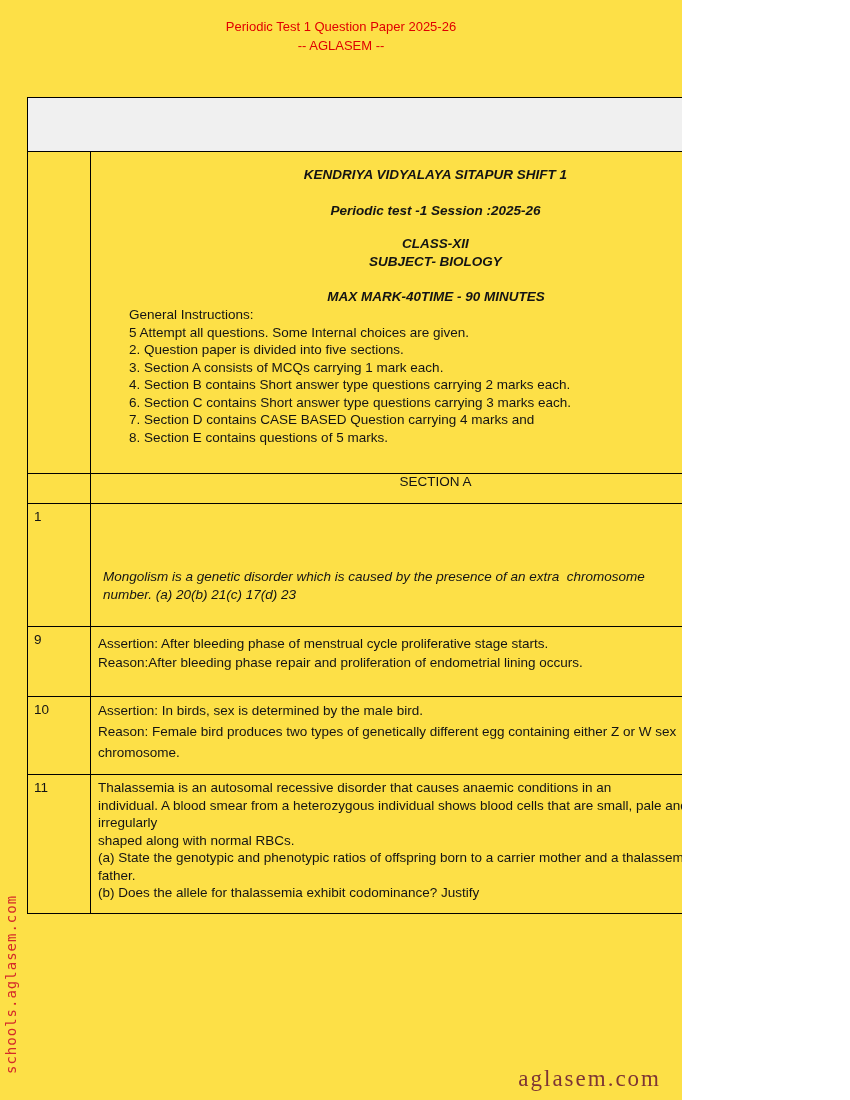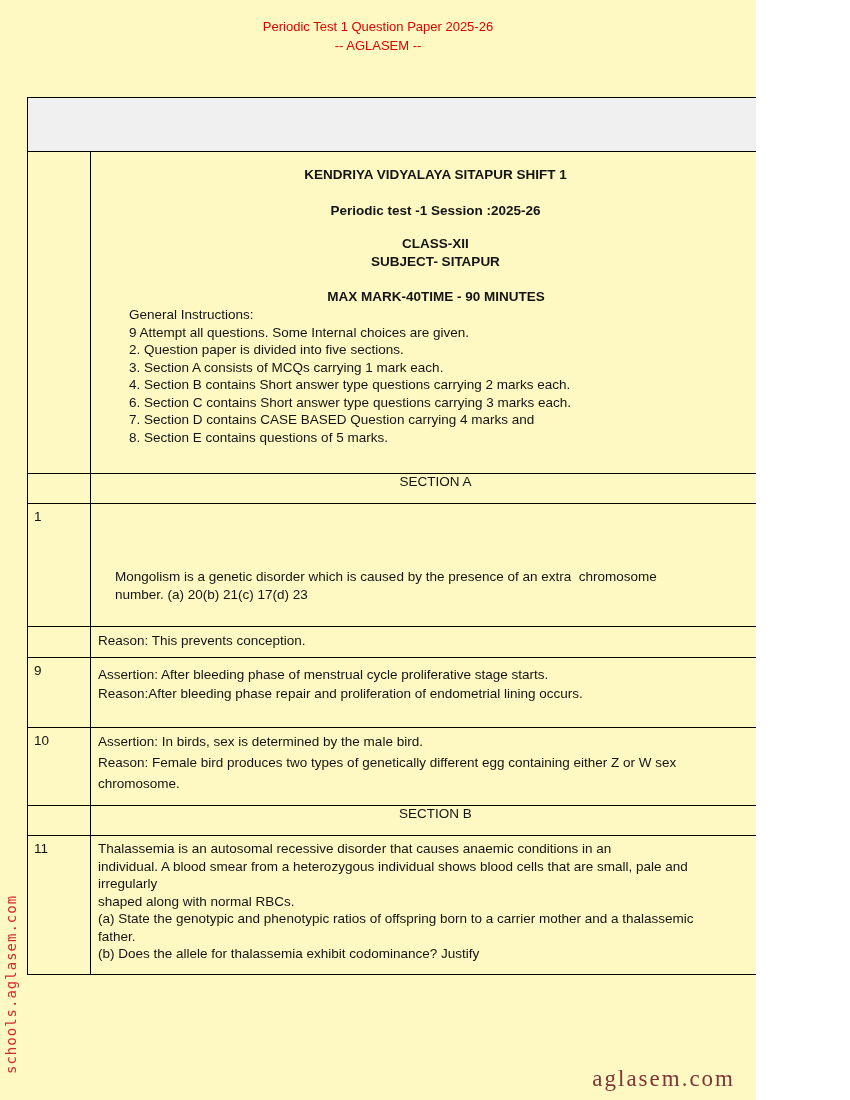--- a/index.html
+++ b/index.html
@@ -8,7 +8,7 @@
     width:850px; height:1100px; position:relative;
     font-family:"Liberation Sans", sans-serif; color:#141414;
   }
-  .page { position:relative; width:756px; height:1100px; background:#fef9c3; overflow:hidden; }
+  .page { position:relative; width:682px; height:1100px; background:#fde047; overflow:hidden; }
 
   
   .top-header { position:absolute; top:17px; left:0; width:100%; text-align:center;

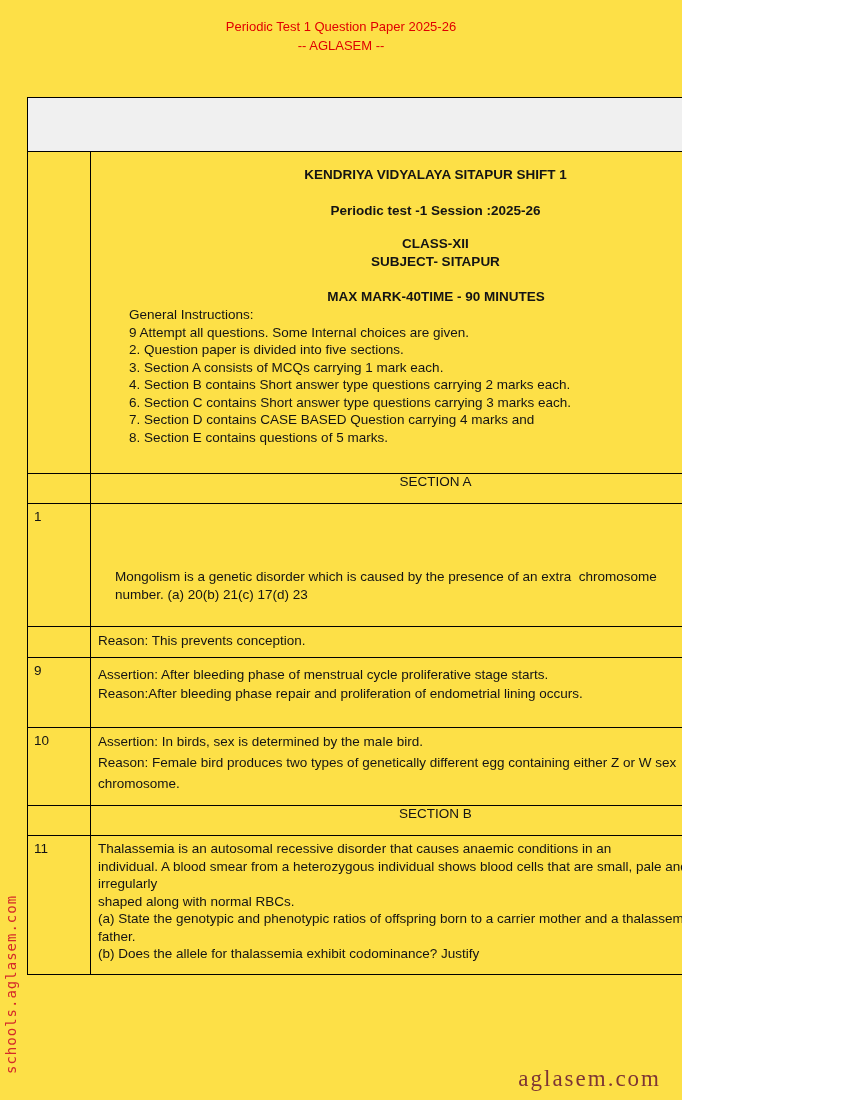--- a/index.html
+++ b/index.html
@@ -37,7 +37,7 @@
   
   td.info-cell { padding:14px 7px 0 7px; }
   .c { text-align:center; }
-  .b { font-weight:bold; }
+  .b { font-weight:bold;font-style:italic; }
   .ln { line-height:18px; }
   .sp15 { height:15px; } .sp17 { height:17px; } .sp18 { height:18px; }
   .marks-time { display:flex; justify-content:center; padding:0 67px 0 68px; line-height:18px; }

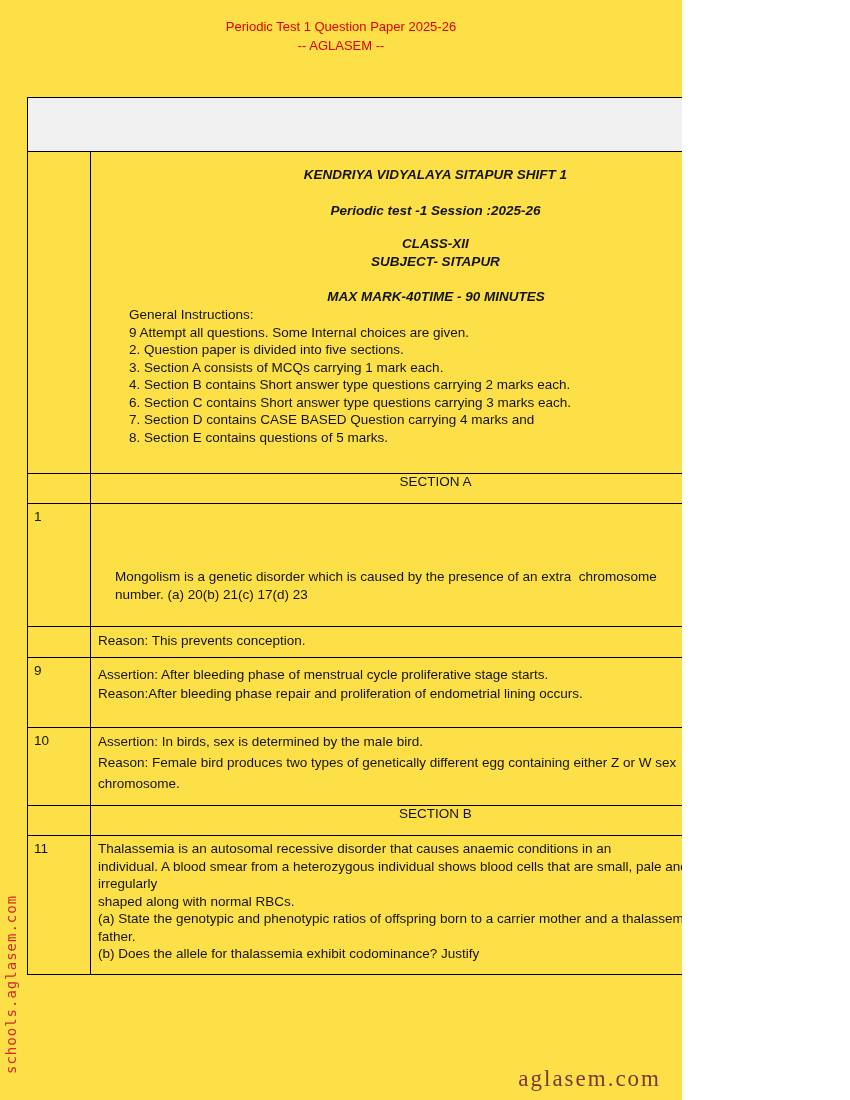--- a/index.html
+++ b/index.html
@@ -95,7 +95,7 @@
         <div class="c b ln">Periodic test -1 Session :2025-26</div>
         <div class="sp15"></div>
         <div class="c b ln">CLASS-XII</div>
-        <div class="c b ln">SUBJECT- SITAPUR</div>
+        <div class="c b ln">SUBJECT- BIOLOGY</div>
         <div class="sp17"></div>
         <div class="marks-time">
           <span class="b">MAX MARK-40</span>

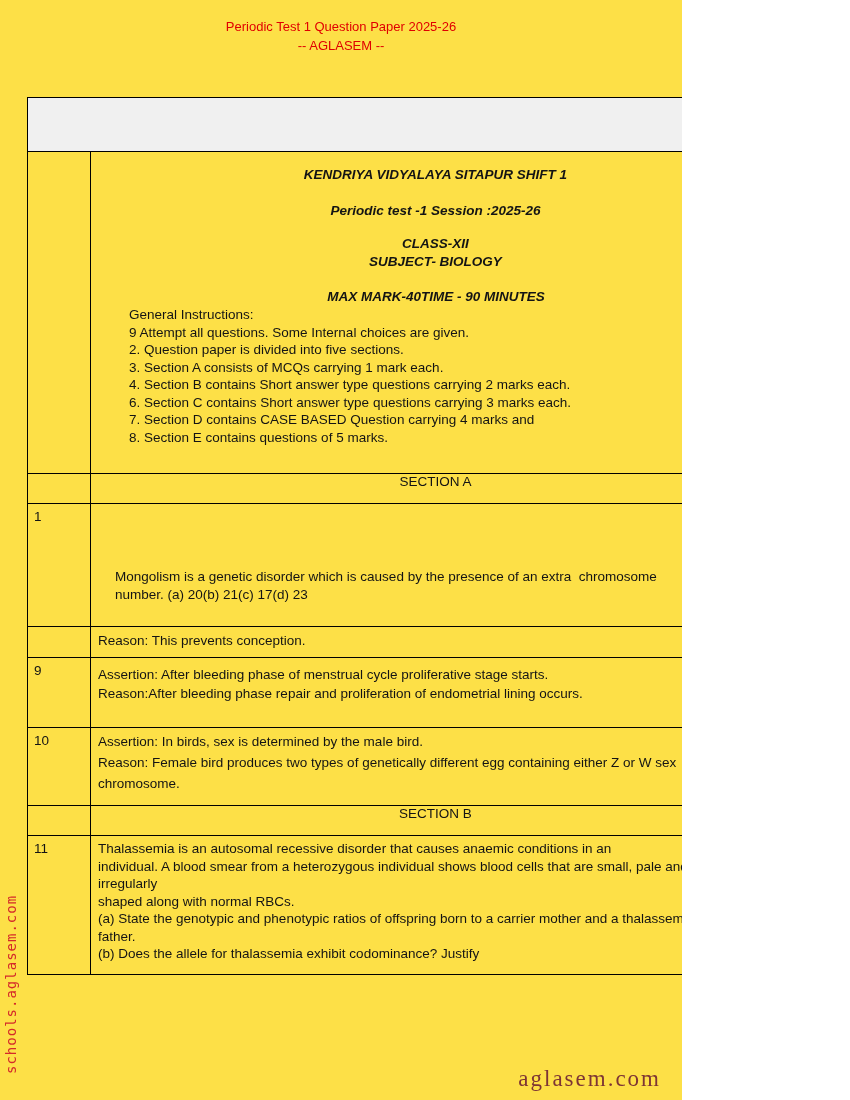--- a/index.html
+++ b/index.html
@@ -102,7 +102,7 @@
           <span class="b">TIME - 90 MINUTES</span>
         </div>
         <div class="instr">General Instructions:</div>
-        <div class="instr">9 Attempt all questions. Some Internal choices are given.</div>
+        <div class="instr">5 Attempt all questions. Some Internal choices are given.</div>
         <div class="instr">2. Question paper is divided into five sections.</div>
         <div class="instr">3. Section A consists of MCQs carrying 1 mark each.</div>
         <div class="instr">4. Section B contains Short answer type questions carrying 2 marks each.</div>

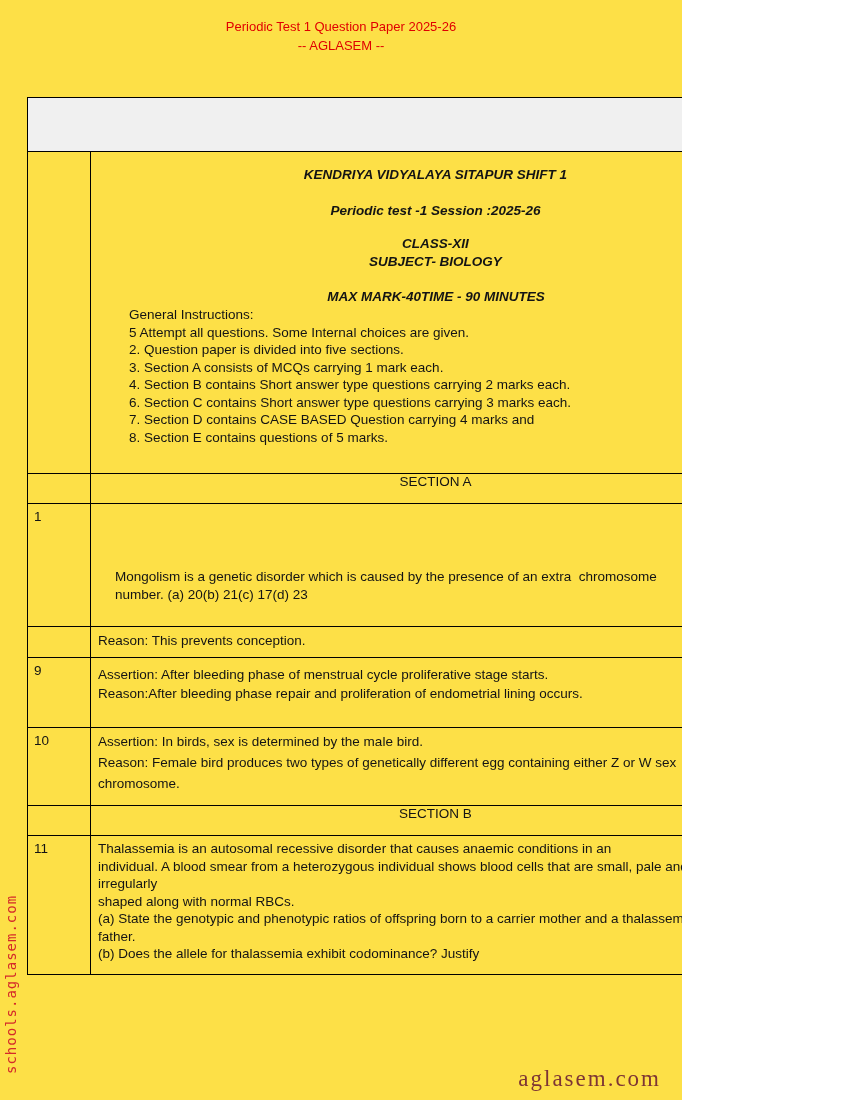--- a/index.html
+++ b/index.html
@@ -44,7 +44,7 @@
   .instr { line-height:17.5px;margin-left:31px; }
 
   
-  td.q1-body { padding:64px 6px 0 24px; line-height:18px; }
+  td.q1-body { padding:64px 6px 0 12px; line-height:18px;font-style:italic; }
   td.reason-body { padding:5px 6px 0 7px; line-height:18px; }
   td.q9-body { padding:7px 6px 8px 7px; line-height:19px; }
   td.q10-body { padding:3px 6px 0 7px; line-height:21px; }

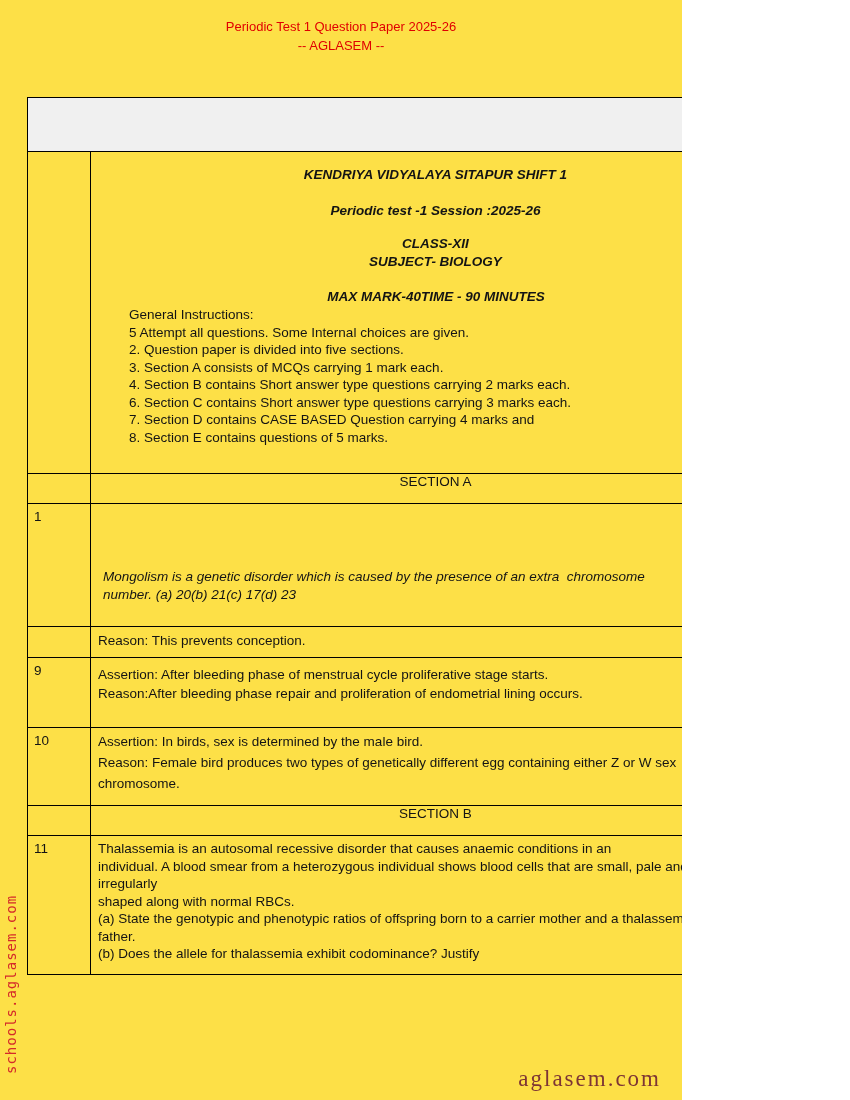--- a/index.html
+++ b/index.html
@@ -126,11 +126,6 @@
       <td class="markcell">1</td>
     </tr>
 
-    <tr class="r-reason">
-      <td class="numcell"></td>
-      <td class="bodycell reason-body pre">Reason: This prevents conception.</td>
-      <td class="markcell"></td>
-    </tr>
 
     <tr class="r-q9">
       <td class="numcell">9</td>

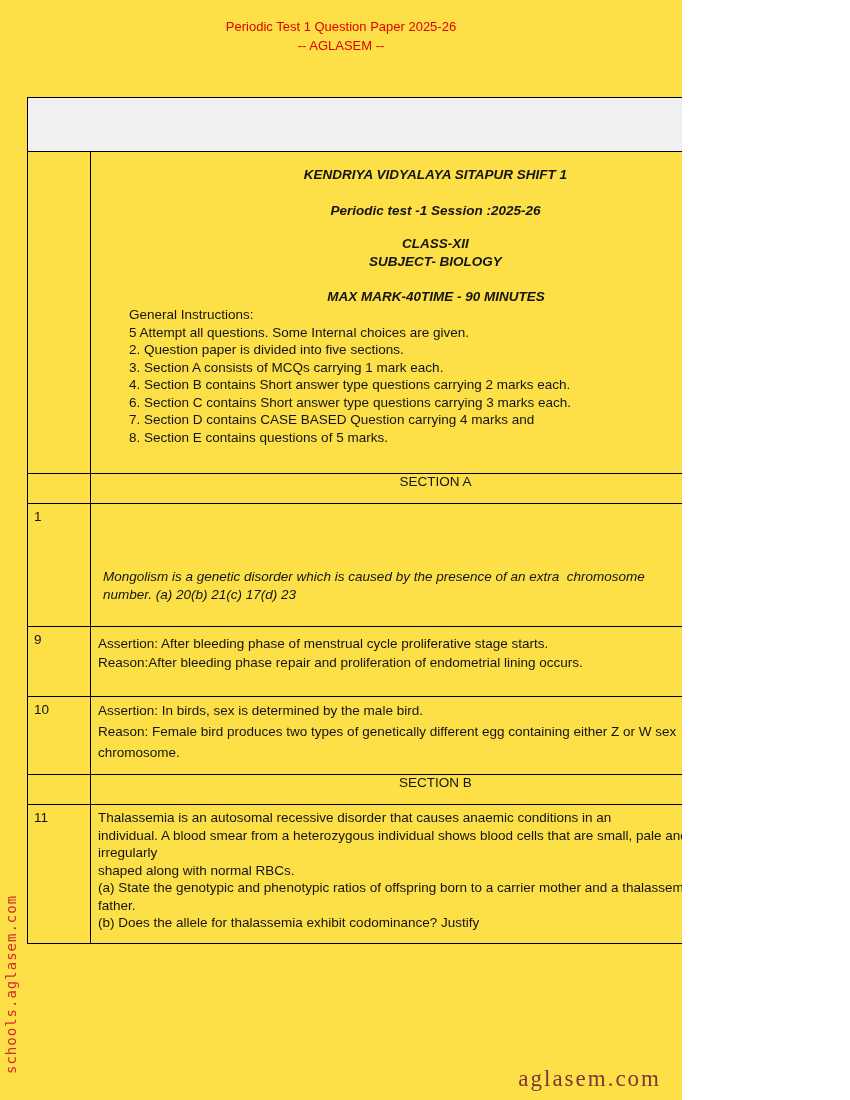--- a/index.html
+++ b/index.html
@@ -142,11 +142,6 @@
       <td class="markcell">1</td>
     </tr>
 
-    <tr class="r-secB">
-      <td class="numcell"></td>
-      <td class="section-cell">SECTION B</td>
-      <td class="markcell"></td>
-    </tr>
 
     <tr class="r-q11">
       <td class="numcell">11</td>

